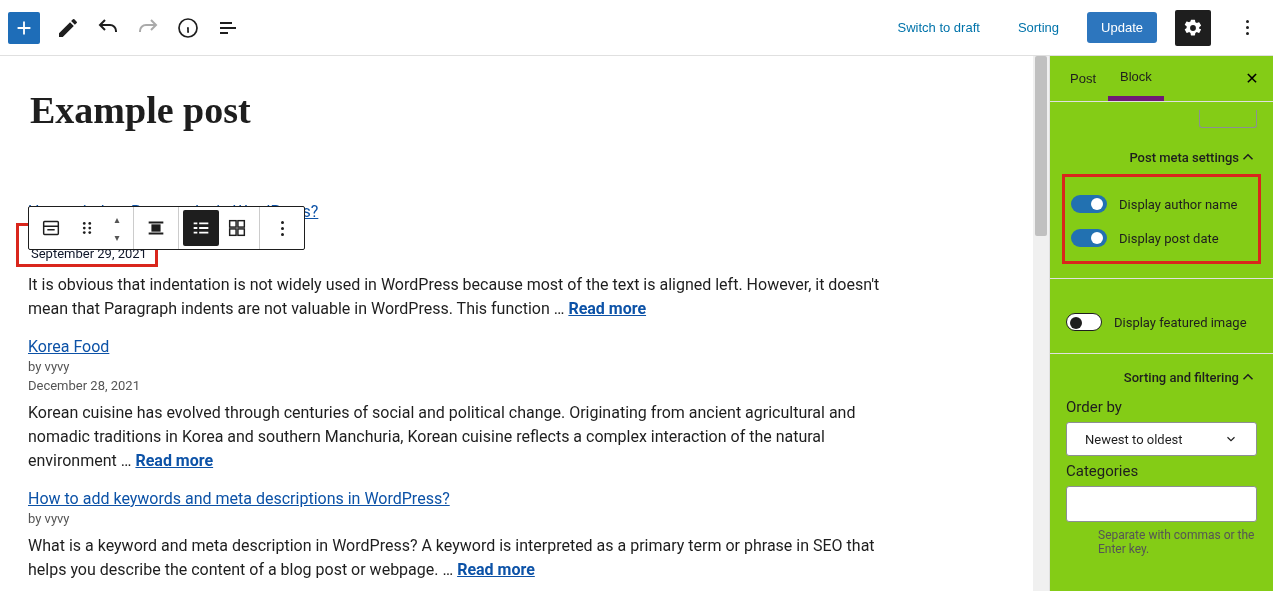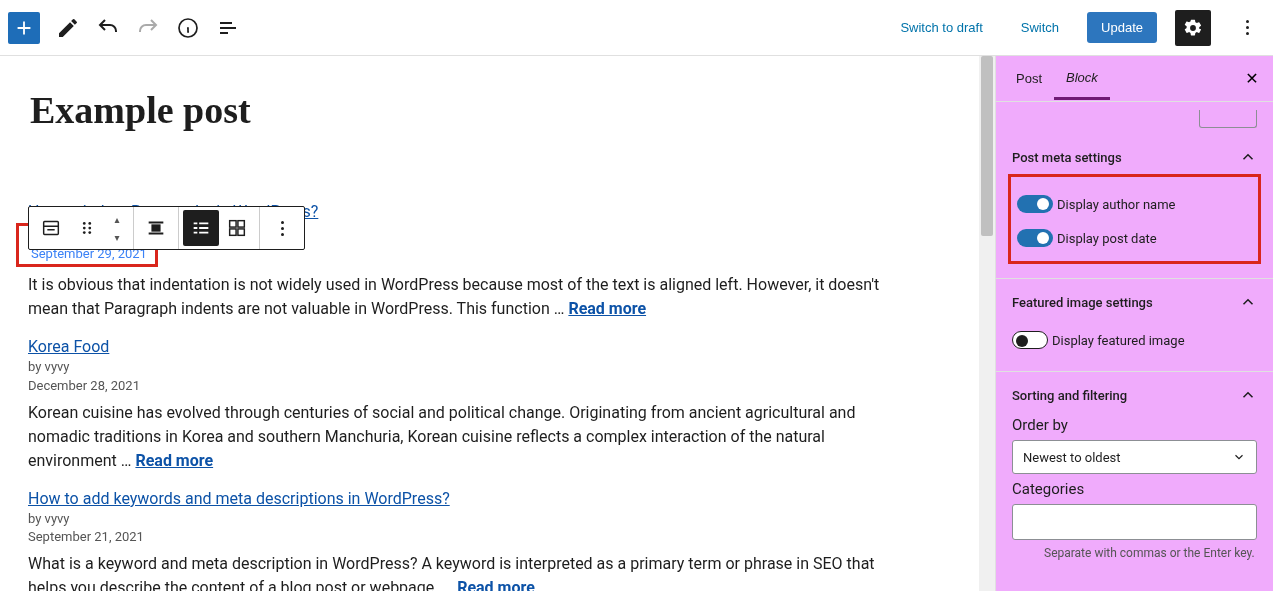--- a/index.html
+++ b/index.html
@@ -108,7 +108,7 @@
   </div>
   <div class="topbar-right">
     <button class="txt-btn link-blue">Switch to draft</button>
-    <button class="txt-btn link-blue">Switch</button>
+    <button class="txt-btn link-blue">Sorting</button>
     <button class="update-btn">Update</button>
     <button class="gear-btn">
       <svg viewBox="0 0 24 24" width="20" height="20" fill="currentColor">

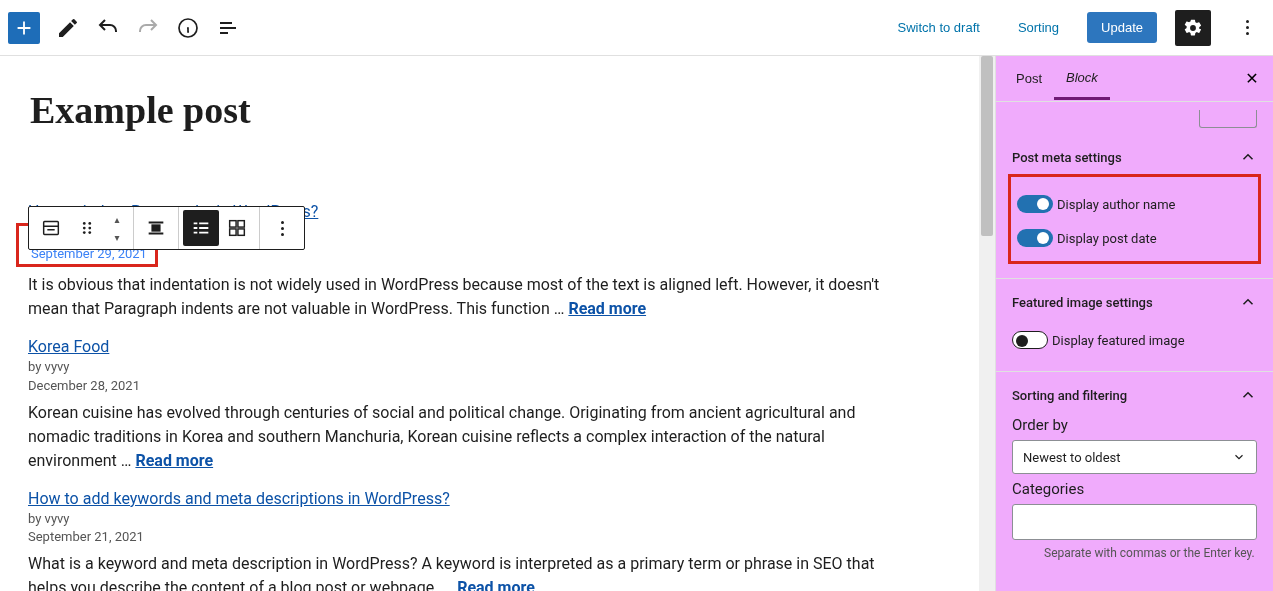--- a/index.html
+++ b/index.html
@@ -43,7 +43,7 @@
   .scroll-gutter { width: 16px; background: #f0f0f0; position: relative; }
   .scroll-thumb { position:absolute; top:0; left:2px; width:12px; height:180px; background:#c0c0c0; border-radius:2px; }
 
-  .sidebar { width: 278px; border-left: 1px solid #e0e0e0; background: #f0abfc; overflow-y: auto; position:relative; }
+  .sidebar { width: 224px; border-left: 1px solid #e0e0e0; background: #84cc16; overflow-y: auto; position:relative; }
   .sb-tabs { display:flex; align-items:center; border-bottom:1px solid #e0e0e0; padding: 0 8px; height: 46px; }
   .sb-tab { padding: 12px 12px; font-size: 13px; color:#1e1e1e; border:none; background:transparent; cursor:pointer; }
   .sb-tab.active { border-bottom: 3px solid #701a75; font-weight:500;font-style:italic; }

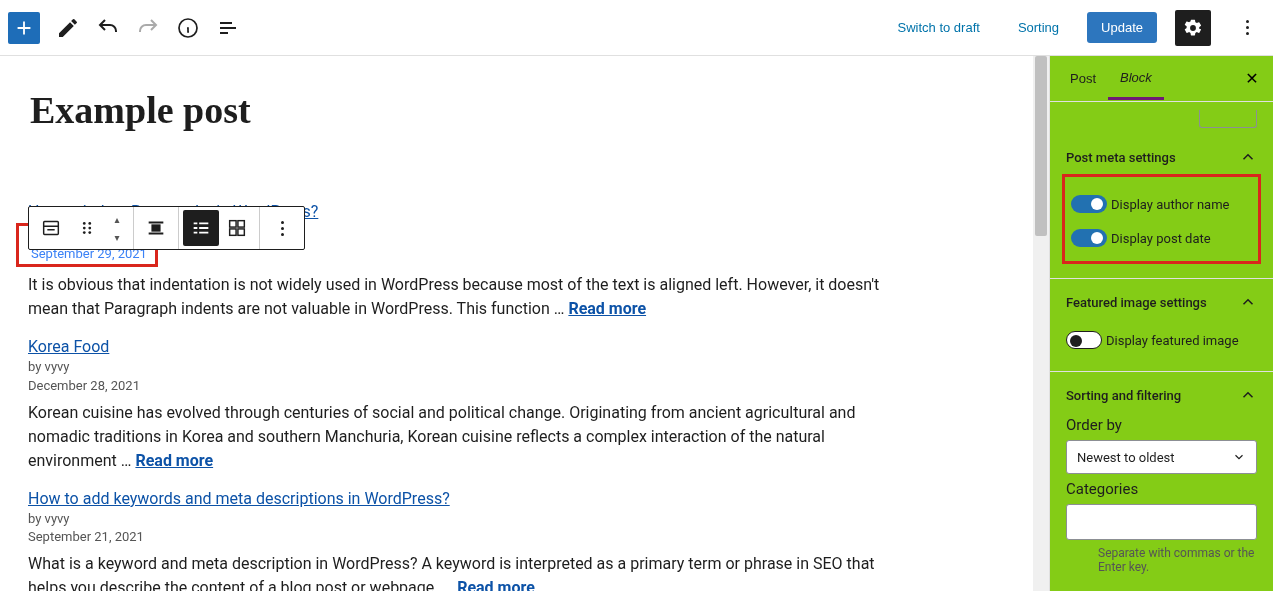--- a/index.html
+++ b/index.html
@@ -46,7 +46,7 @@
   .sidebar { width: 224px; border-left: 1px solid #e0e0e0; background: #84cc16; overflow-y: auto; position:relative; }
   .sb-tabs { display:flex; align-items:center; border-bottom:1px solid #e0e0e0; padding: 0 8px; height: 46px; }
   .sb-tab { padding: 12px 12px; font-size: 13px; color:#1e1e1e; border:none; background:transparent; cursor:pointer; }
-  .sb-tab.active { border-bottom: 3px solid #701a75; font-weight:500;font-style:italic; }
+  .sb-tab.active { border-bottom: 5px solid #701a75; font-weight:500; }
   .sb-close { margin-left:auto; width:26px; height:26px; border:none; background:transparent; cursor:pointer; font-size:16px; }
 
   .panel { border-bottom: 1px solid #e0e0e0; padding: 14px 16px; }

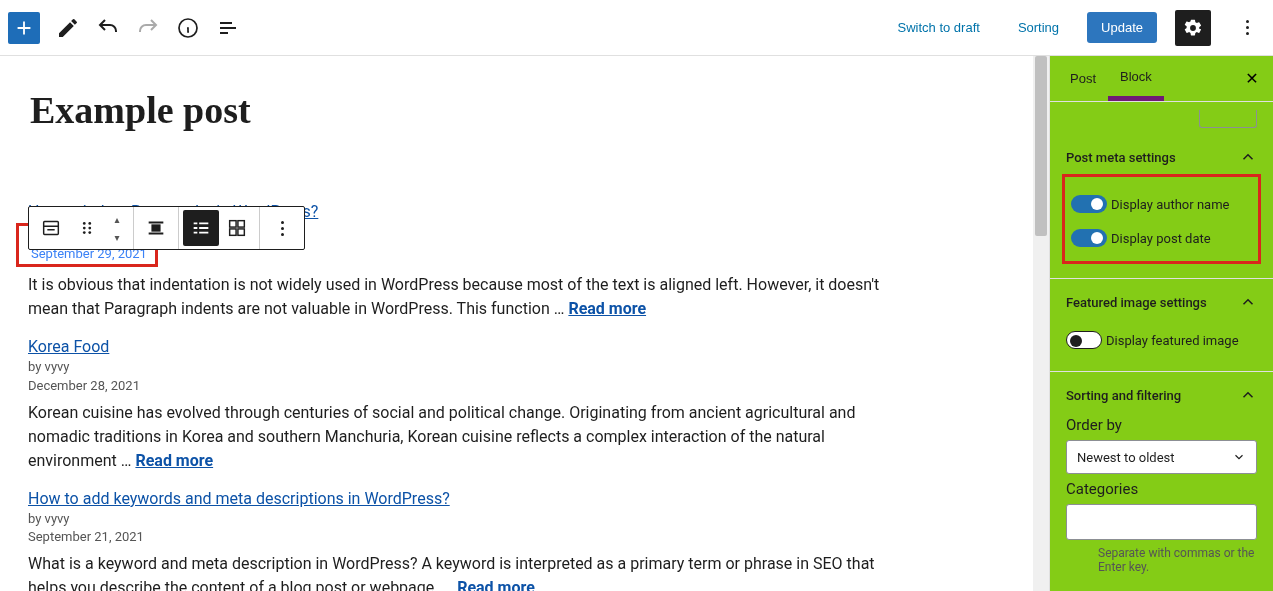--- a/index.html
+++ b/index.html
@@ -50,7 +50,7 @@
   .sb-close { margin-left:auto; width:26px; height:26px; border:none; background:transparent; cursor:pointer; font-size:16px; }
 
   .panel { border-bottom: 1px solid #e0e0e0; padding: 14px 16px; }
-  .panel-head { display:flex; justify-content:space-between; align-items:center; cursor:pointer; font-weight:500; font-size:13px; }
+  .panel-head { display:flex; justify-content:flex-end; align-items:center; cursor:pointer; font-weight:500; font-size:13px; }
   .chev-up { width:18px; height:18px; }
   .panel-body { margin-top: 12px; }
   .toggle-row { display:flex; align-items:center; gap: 4px; padding: 8px 0; }

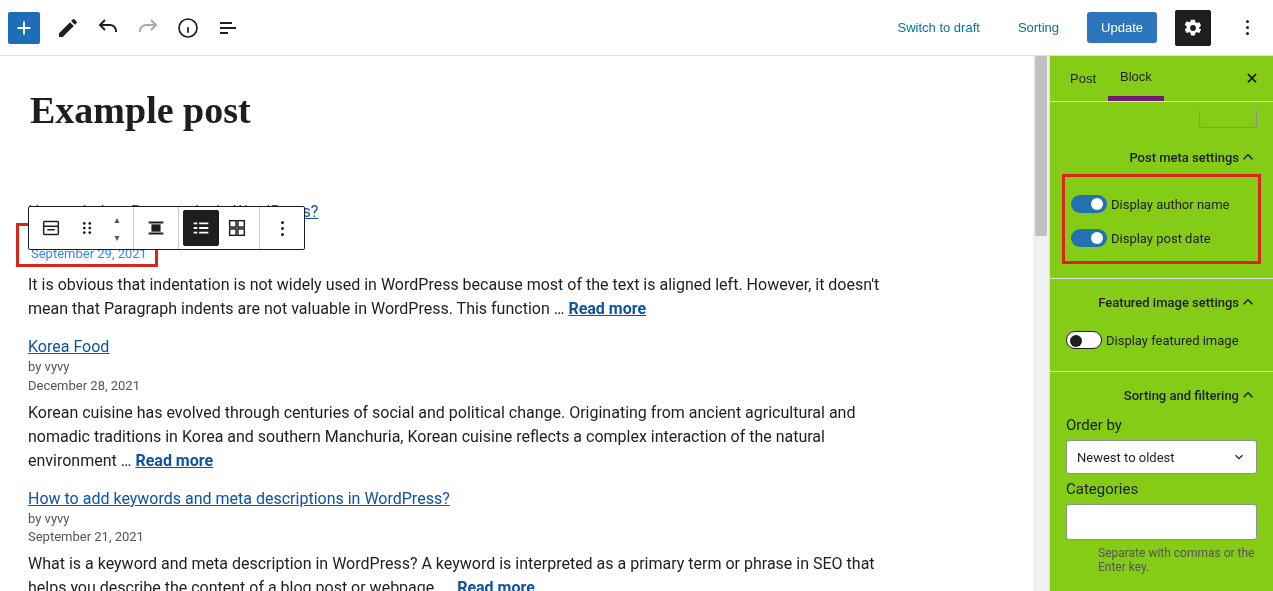--- a/index.html
+++ b/index.html
@@ -53,7 +53,7 @@
   .panel-head { display:flex; justify-content:flex-end; align-items:center; cursor:pointer; font-weight:500; font-size:13px; }
   .chev-up { width:18px; height:18px; }
   .panel-body { margin-top: 12px; }
-  .toggle-row { display:flex; align-items:center; gap: 4px; padding: 8px 0; }
+  .toggle-row { display:flex; align-items:center; gap: 12px; padding: 8px 0; }
   .toggle { width: 36px; height: 18px; border-radius: 9px; position: relative; cursor:pointer; }
   .toggle.on { background:#2271b1; }
   .toggle.off { background:#fff; border:1.5px solid #1e1e1e; }

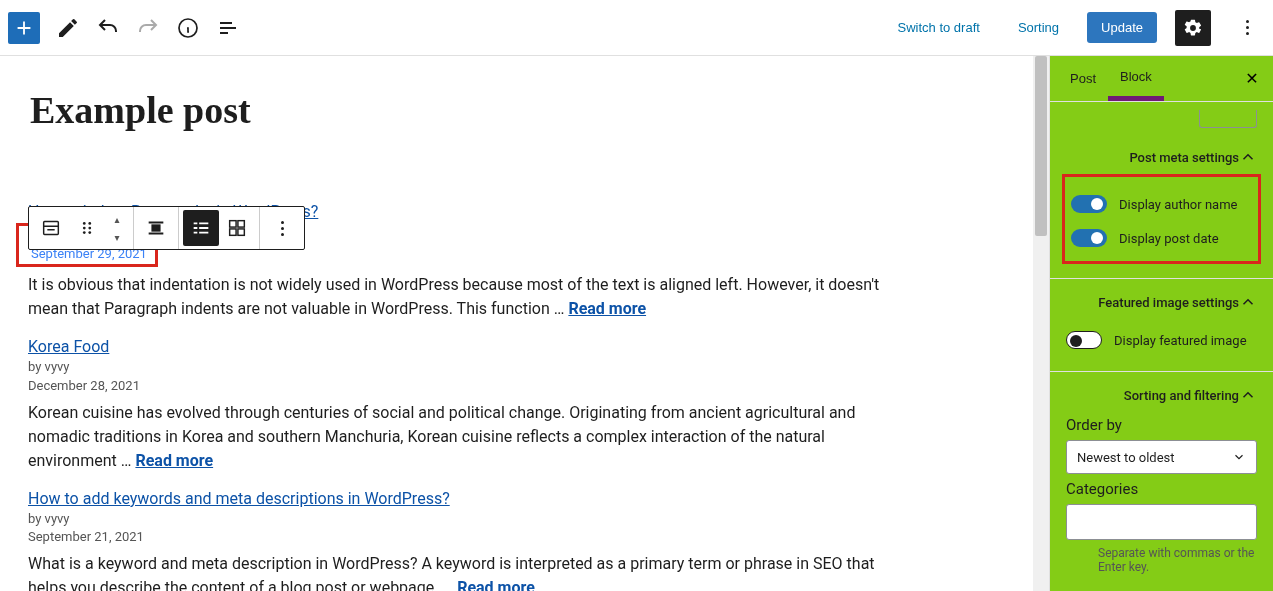--- a/index.html
+++ b/index.html
@@ -35,7 +35,7 @@
   .post-item { margin-top: 16px; }
   .post-link { color: #0c52a7; text-decoration: underline; font-size: 16px; }
   .meta-box { border: 3px solid #d9261c; display: inline-block; padding: 1px 8px 1px 0; margin-left: -12px; padding-left: 12px; }
-  .meta-line { color: #3b82f6; font-size: 13px; line-height: 1.4; }
+  .meta-line { color: #0f172a; font-size: 13px; line-height: 1.4; }
   .no-box .meta-line { color:#555; font-size:13px; line-height:1.4; }
   .excerpt { font-size: 16px; color: #1e1e1e; margin-top: 6px; line-height: 1.5; max-width: 870px; }
   .read-more { color: #0c52a7; text-decoration: underline; font-weight: bold; }

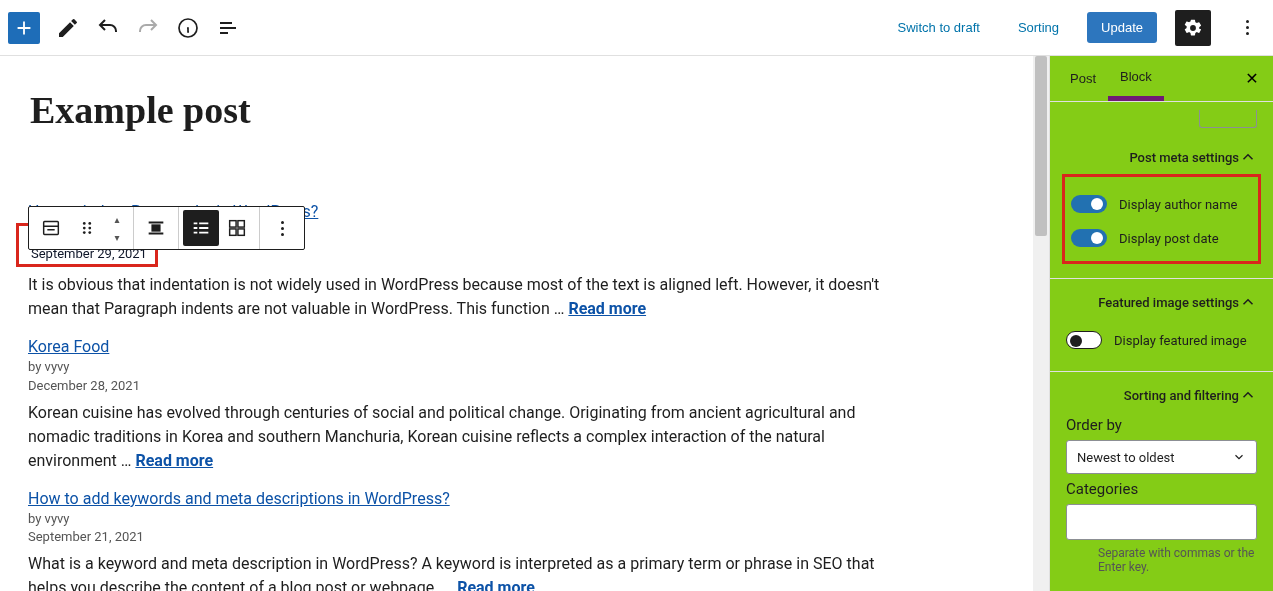--- a/index.html
+++ b/index.html
@@ -247,12 +247,6 @@
     </div>
 
     <div class="panel">
-      <div class="panel-head">
-        <span>Featured image settings</span>
-        <svg class="chev-up" viewBox="0 0 24 24" fill="none" stroke="currentColor" stroke-width="2">
-            <path d="M6 15l6-6 6 6"></path>
-          </svg>
-      </div>
       <div class="panel-body">
         <div class="toggle-row">
           <div class="toggle off">

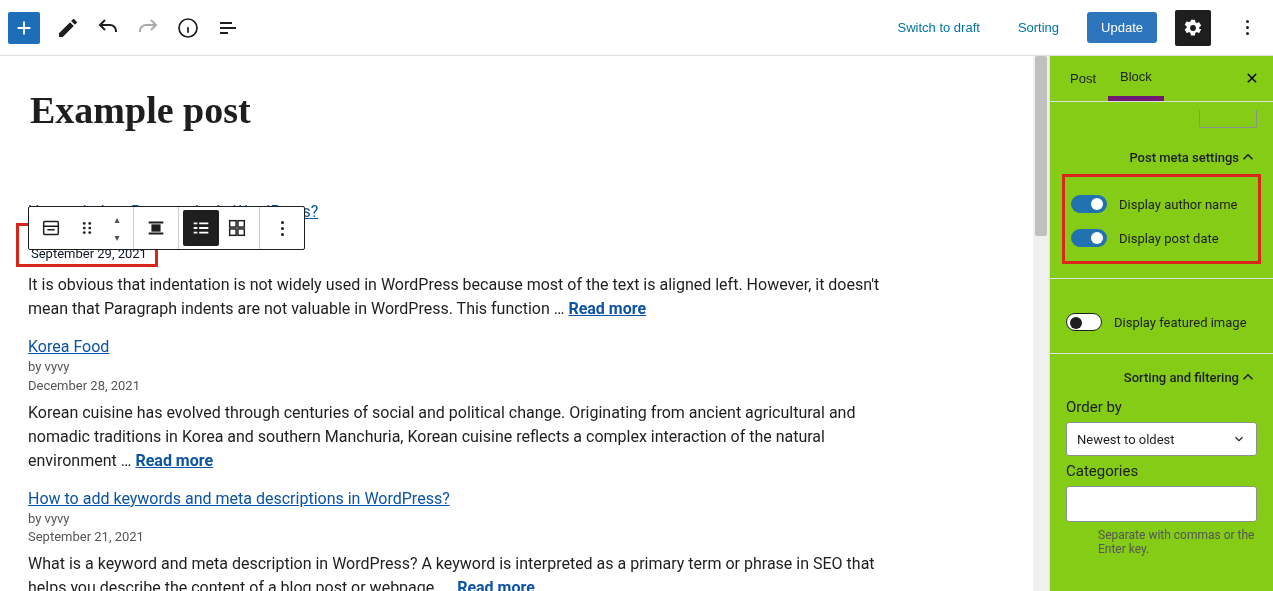--- a/index.html
+++ b/index.html
@@ -64,7 +64,7 @@
   .highlight-box { border: 3px solid #d9261c; padding: 10px 6px 6px 6px; margin: -4px -4px 0 -4px; }
 
   .field-label { font-size:15px; margin: 6px 0; }
-  .select-box { width: 100%; height: 34px; border:1px solid #8c8f94; border-radius:3px; padding: 0 10px; font-size:13px; display:flex; align-items:center; justify-content:space-between; cursor:pointer; background:#fff; }
+  .select-box { width: 100%; height: 34px; border:1px solid #8c8f94; border-radius:3px; padding: 0 18px; font-size:13px; display:flex; align-items:center; justify-content:space-between; cursor:pointer; background:#fff; }
   .text-input { width:100%; height:36px; border:1px solid #8c8f94; border-radius:3px; padding:0 10px; font-size:13px; }
   .help { font-size: 12px; color:#555; margin-top:6px;margin-left:32px; }
   .top-trunc { height:18px; border:1px solid #8c8f94; border-top:none; border-radius:0 0 3px 3px; margin:0 0 6px 0;}

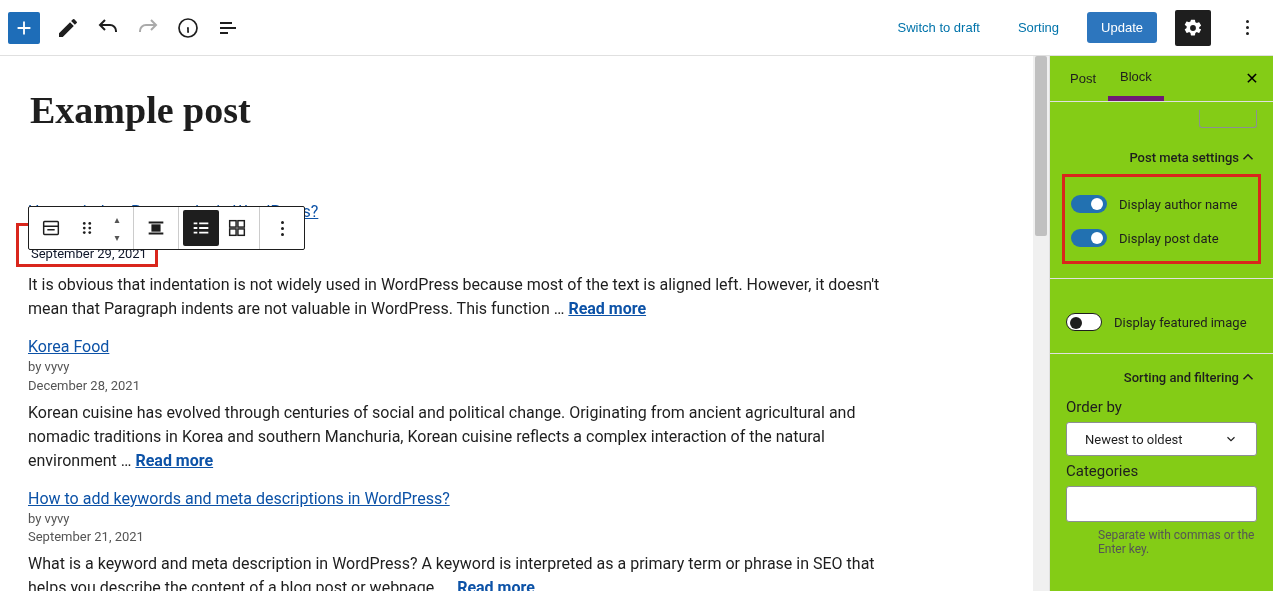--- a/index.html
+++ b/index.html
@@ -200,7 +200,6 @@
         <div class="post-item"><a href="#" class="post-link">How to add keywords and meta descriptions in WordPress?</a><div style="margin-top:2px">
             <div class="no-box">
               <div class="meta-line">by vyvy</div>
-              <div class="meta-line">September 21, 2021</div>
             </div>
           </div><div class="excerpt">What is a keyword and meta description in WordPress? A keyword is interpreted as a primary term or phrase in SEO that helps you describe the content of a blog post or webpage. … <a href="#" class="read-more">Read more</a></div></div>
       </div>

